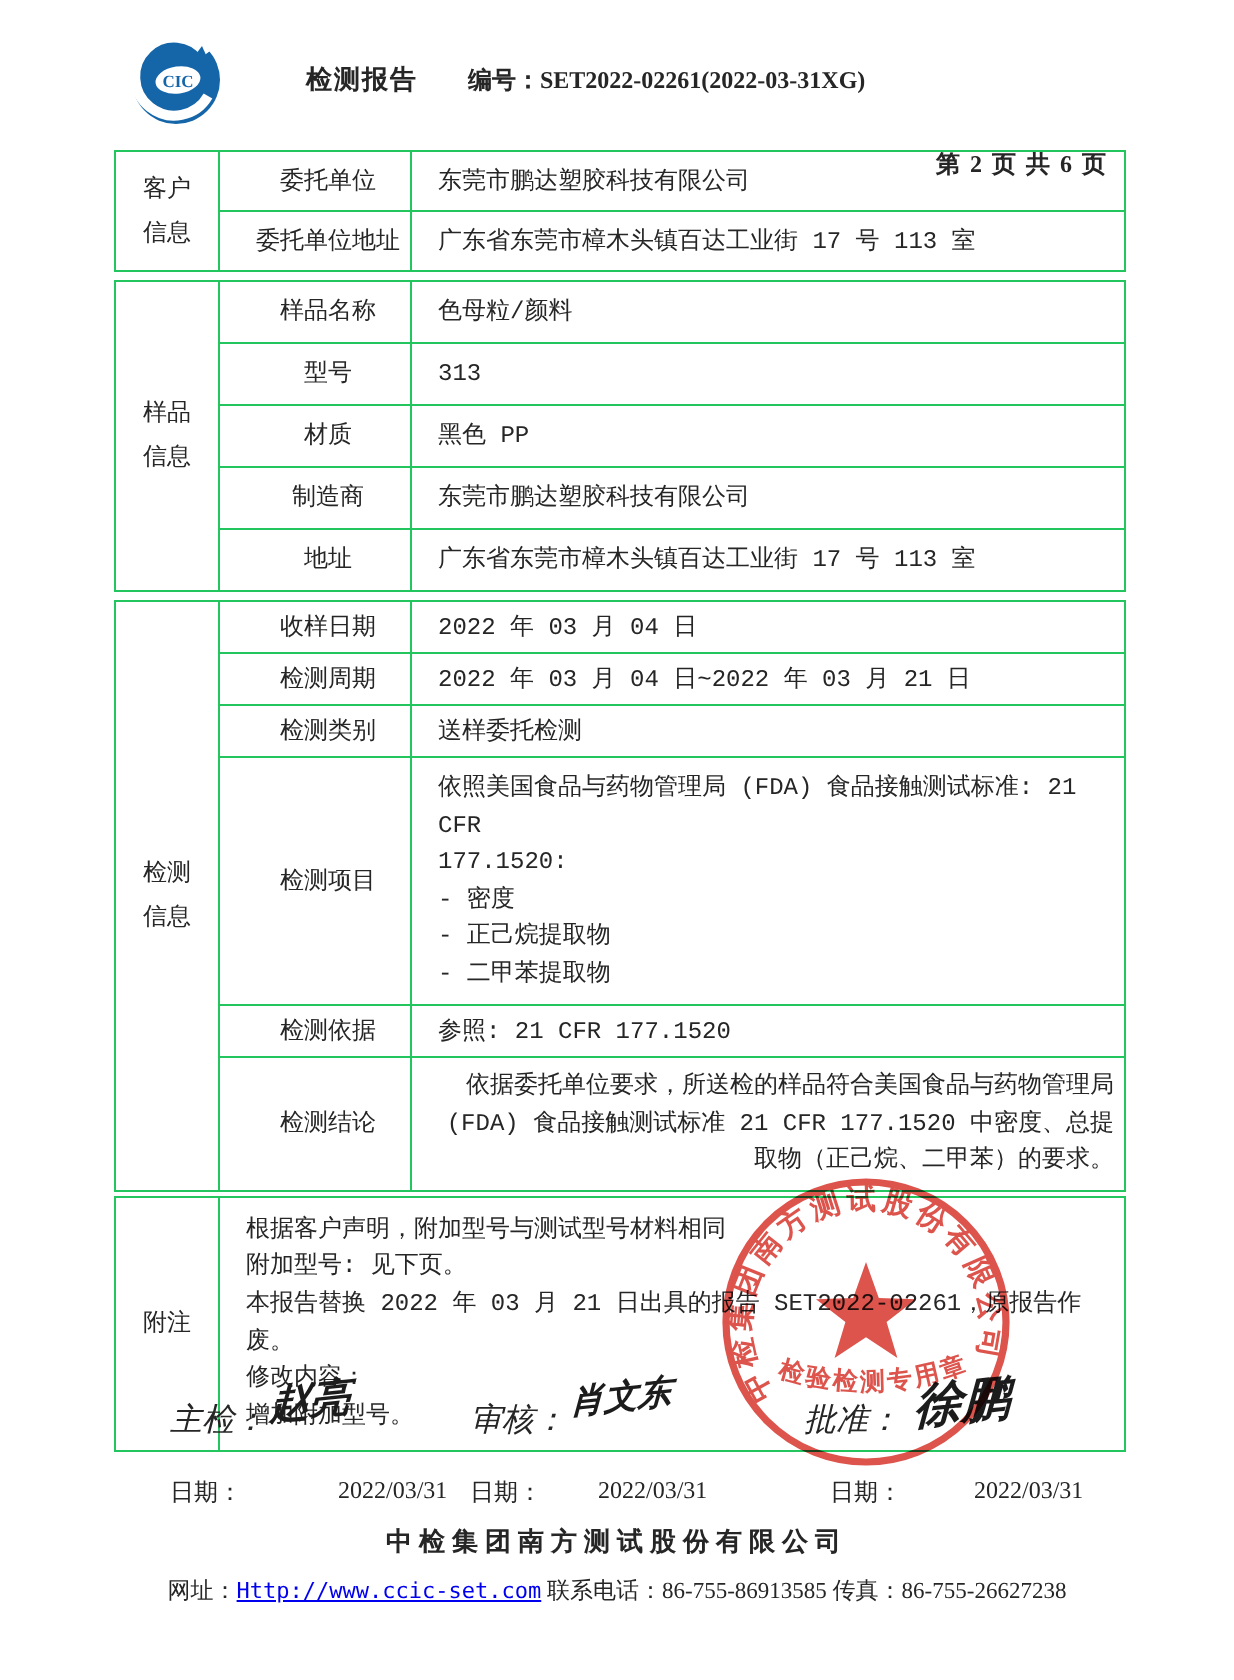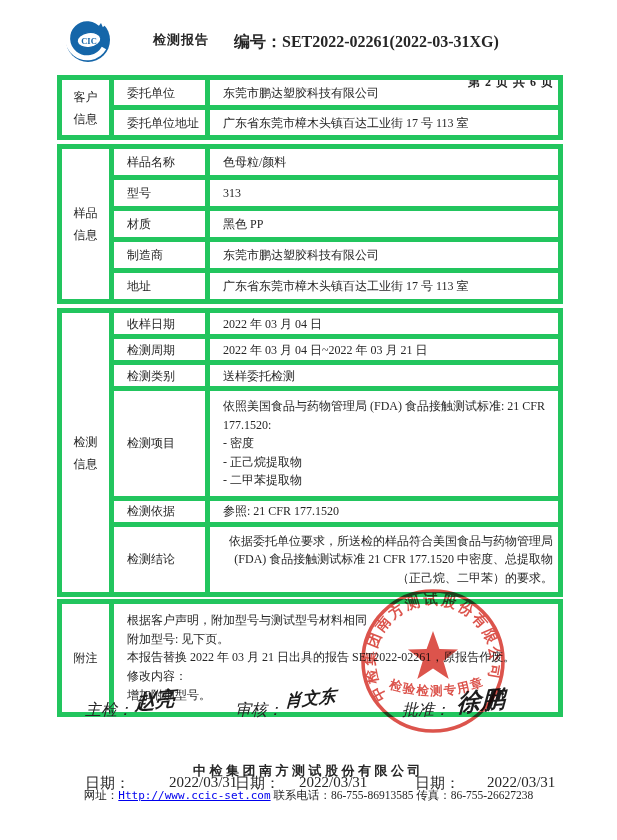--- a/index.html
+++ b/index.html
@@ -15,7 +15,7 @@
   
   .hdr-logo { position:absolute; left:61px; top:15px; width:54px; height:50px; }
   .hdr-title { position:absolute; left:153px; top:31px; font-size:13px; font-weight:bold; letter-spacing:1px; }
-  .hdr-no { position:absolute; left:234px; top:32px; font-size:16px; font-weight:bold; }
+  .hdr-no { position:absolute; left:234px; top:32px; font-size:12px; font-weight:bold; }
   .hdr-page { position:absolute; left:468px; top:32px; font-size:12px; font-weight:bold; letter-spacing:1px;margin-top:42px; }
   
   .tables { position:absolute; left:57px; top:75px; width:506px; }

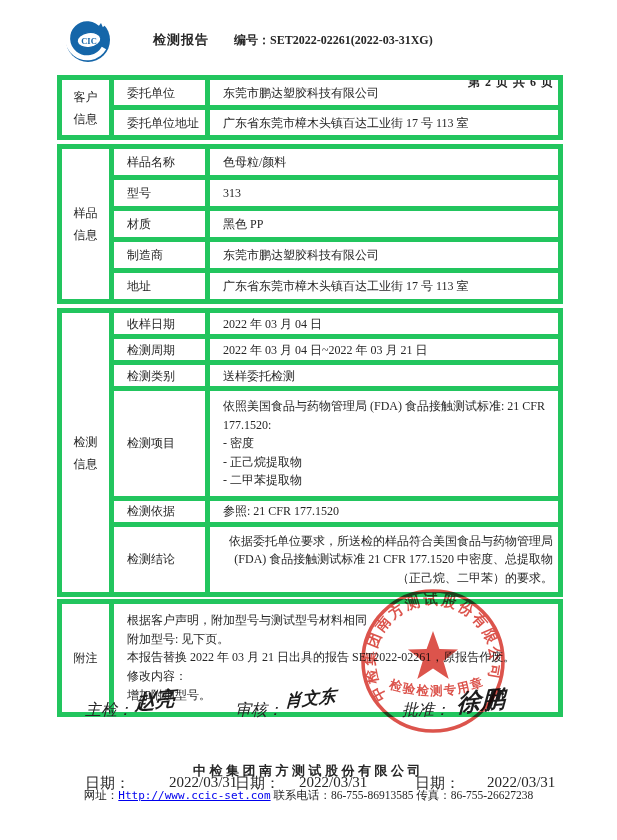--- a/index.html
+++ b/index.html
@@ -20,7 +20,7 @@
   
   .tables { position:absolute; left:57px; top:75px; width:506px; }
   table { width:506px; border-collapse:collapse; table-layout:fixed; margin-bottom:4px; }
-  td { border:5px solid #22c55e; vertical-align:middle; font-size:12px; line-height:18px; }
+  td { border:1px solid #22c55e; vertical-align:middle; font-size:12px; line-height:18px;font-family:Liberation Mono, monospace; }
   td.sec { width:52px; text-align:center; white-space:pre-line; line-height:22px; }
   td.lbl { width:96px; padding-left:13px; }
   td.val { padding-left:13px; padding-right:5px; }

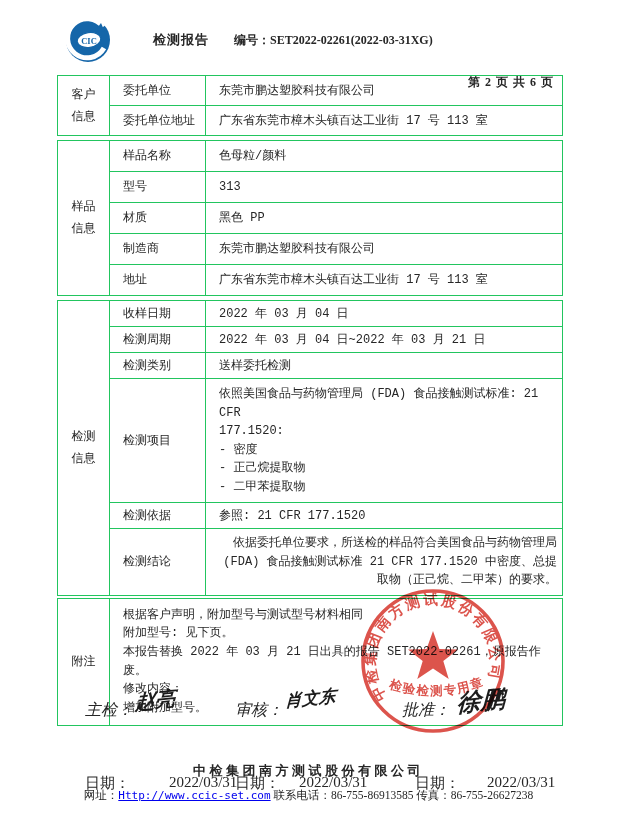--- a/index.html
+++ b/index.html
@@ -22,7 +22,7 @@
   table { width:506px; border-collapse:collapse; table-layout:fixed; margin-bottom:4px; }
   td { border:1px solid #22c55e; vertical-align:middle; font-size:12px; line-height:18px;font-family:Liberation Mono, monospace; }
   td.sec { width:52px; text-align:center; white-space:pre-line; line-height:22px; }
-  td.lbl { width:96px; padding-left:13px; }
+  td.lbl { width:96px; padding-left:13px;text-align:center; }
   td.val { padding-left:13px; padding-right:5px; }
   .t1 td { height:30px; }
   .t2 td { height:31px;margin-top:32px; }

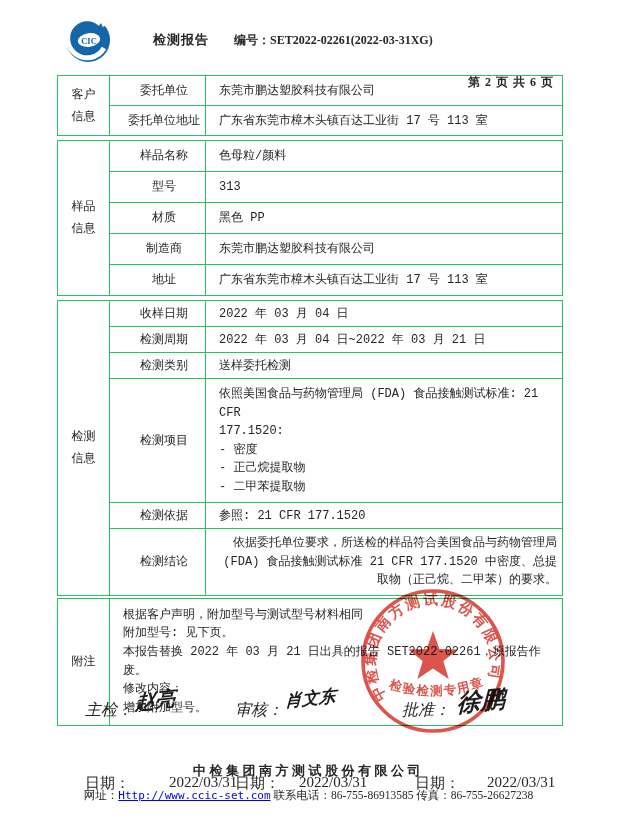--- a/index.html
+++ b/index.html
@@ -35,7 +35,7 @@
   .sign-area { position:absolute; left:57px; top:683px; width:506px; height:85px; }
   .sig-label { position:absolute; font-size:16px;font-style:italic; }
   .sig-name { position:absolute; font-family:"DejaVu Sans",sans-serif; font-style:italic; font-weight:bold; color:#1c1c1c; font-size:20px; transform:rotate(-6deg) skewX(-8deg); white-space:nowrap; }
-  .sig-date { position:absolute; font-size:15px;margin-top:36px; }
+  .sig-date { position:absolute; font-size:12px; }
   
   .stamp { position:absolute; left:357px; top:586px; width:152px; height:152px; mix-blend-mode:multiply; opacity:.92; z-index:5; }
   

